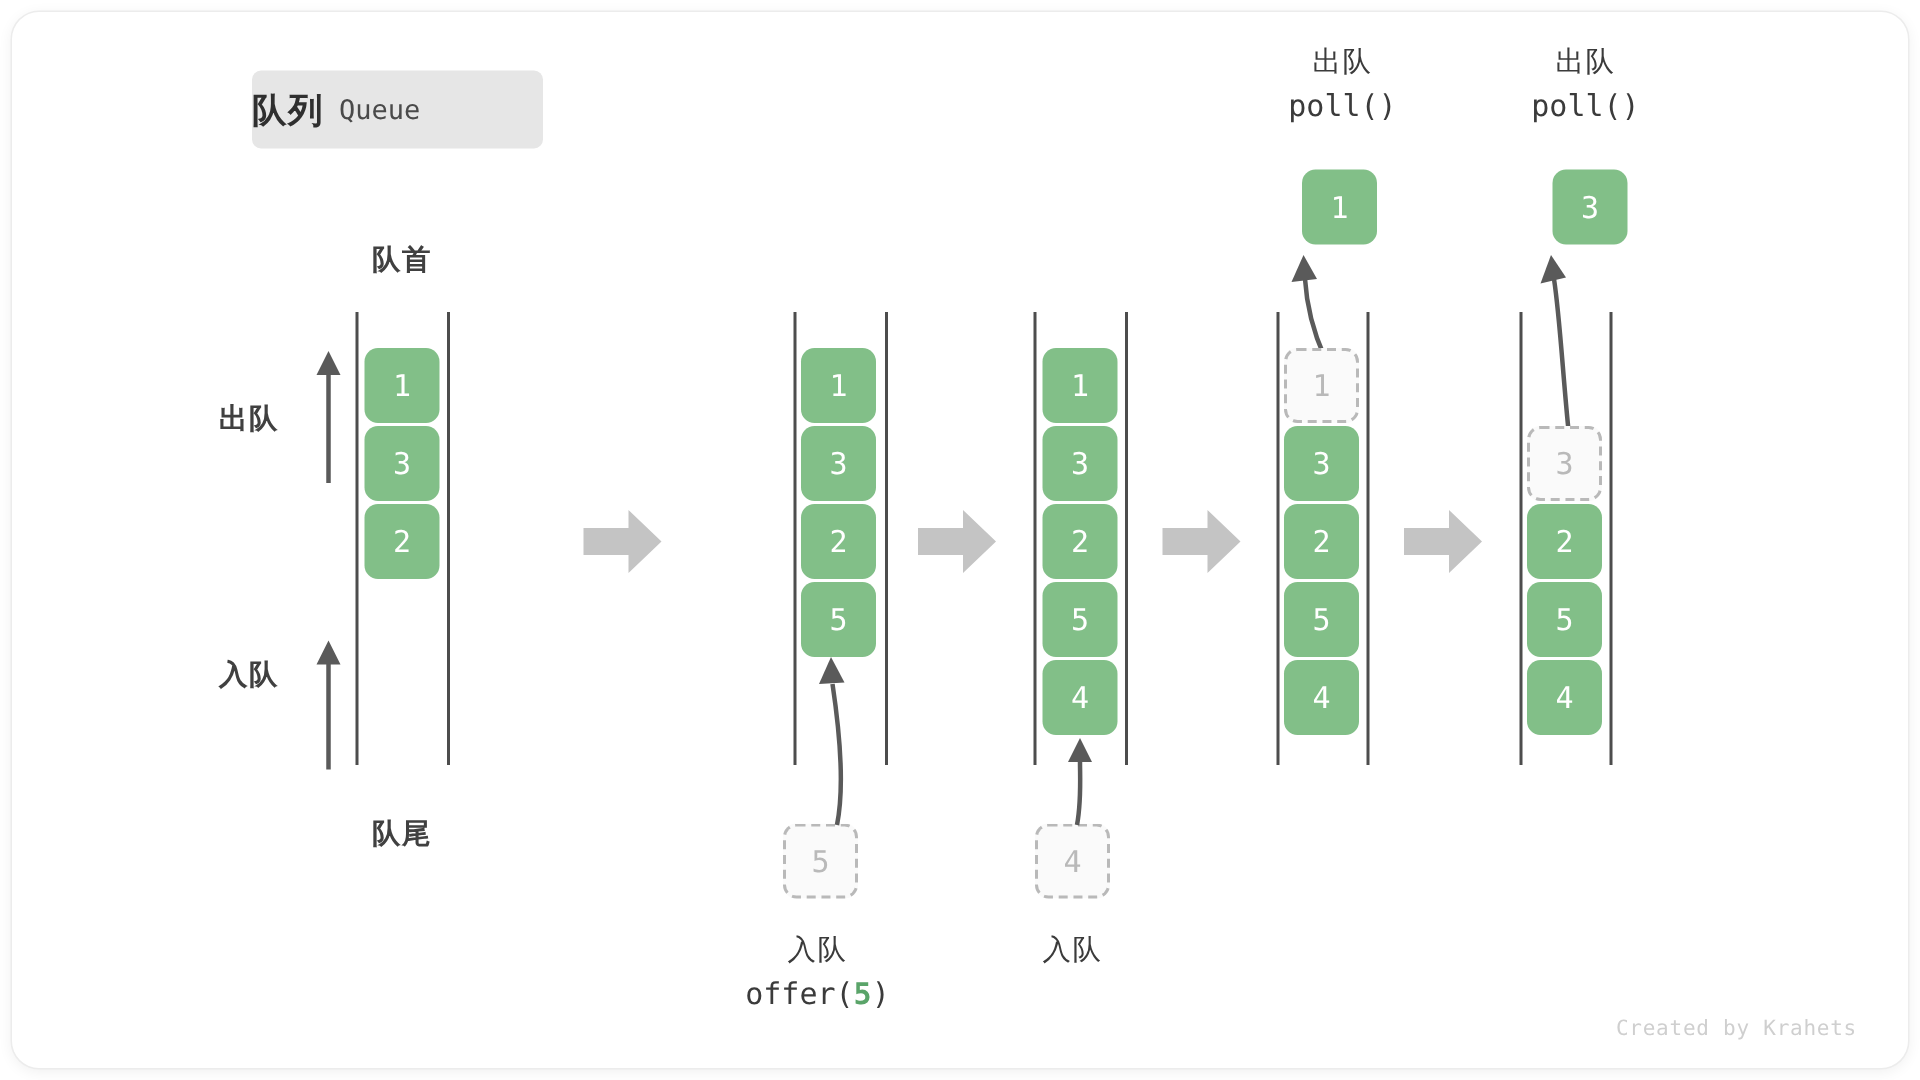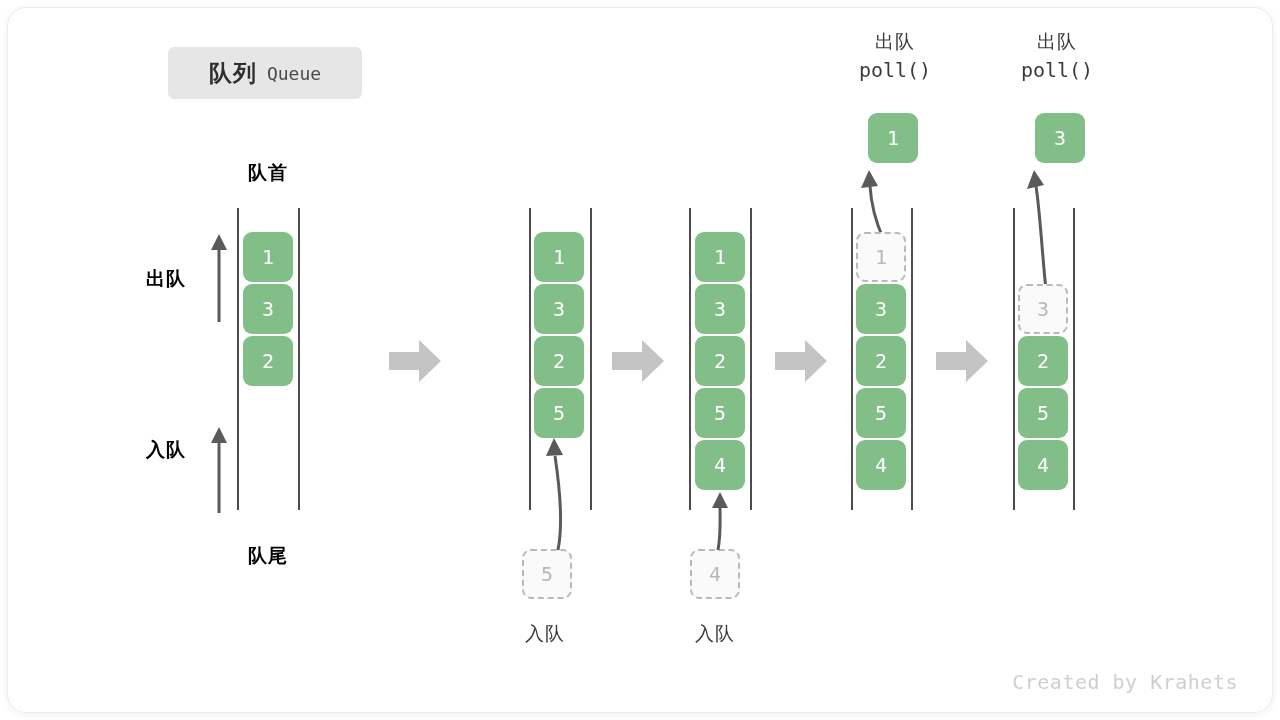--- a/index.html
+++ b/index.html
@@ -35,7 +35,6 @@
     border-radius: 6px;
     display: flex;
     align-items: center;
-    justify-content: center;
     gap: 10px;
   }
   .title-cn {

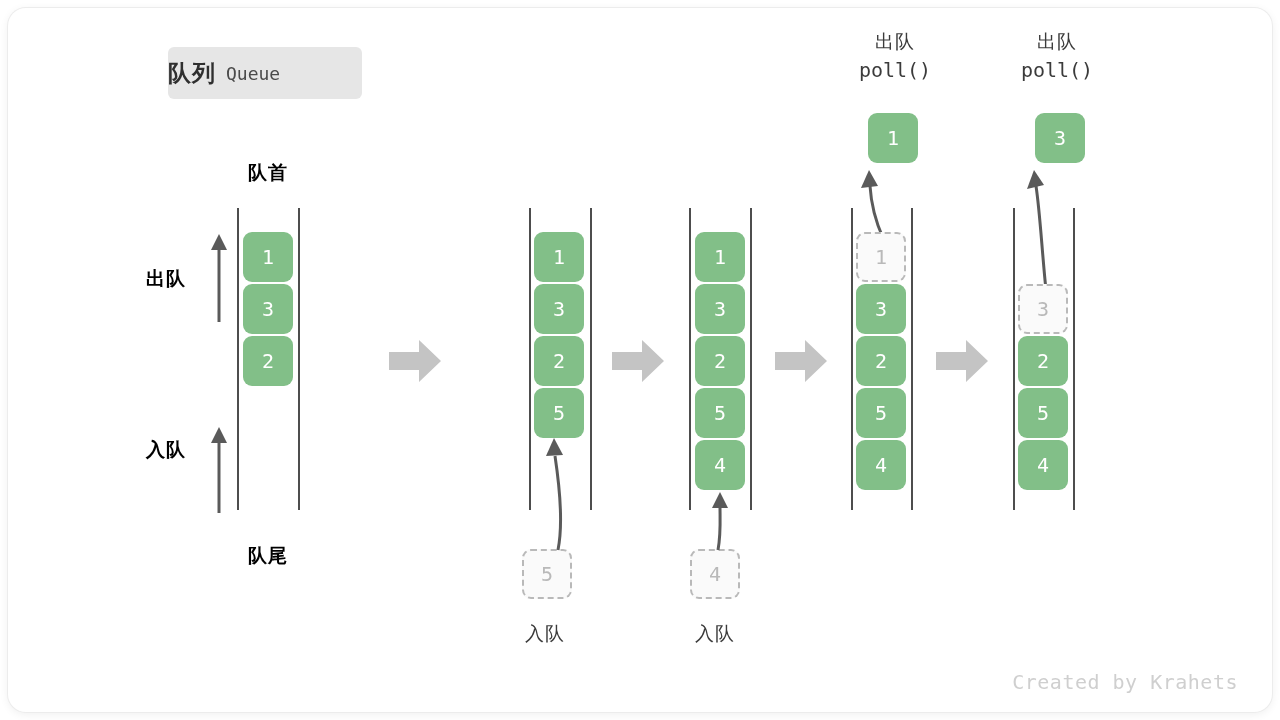--- a/index.html
+++ b/index.html
@@ -53,7 +53,7 @@
   .cap-bold {
     font-size: 19px;
     font-weight: bold;
-    color: #000000;
+    color: #404040;
     white-space: nowrap;
     letter-spacing: 1px;
   }

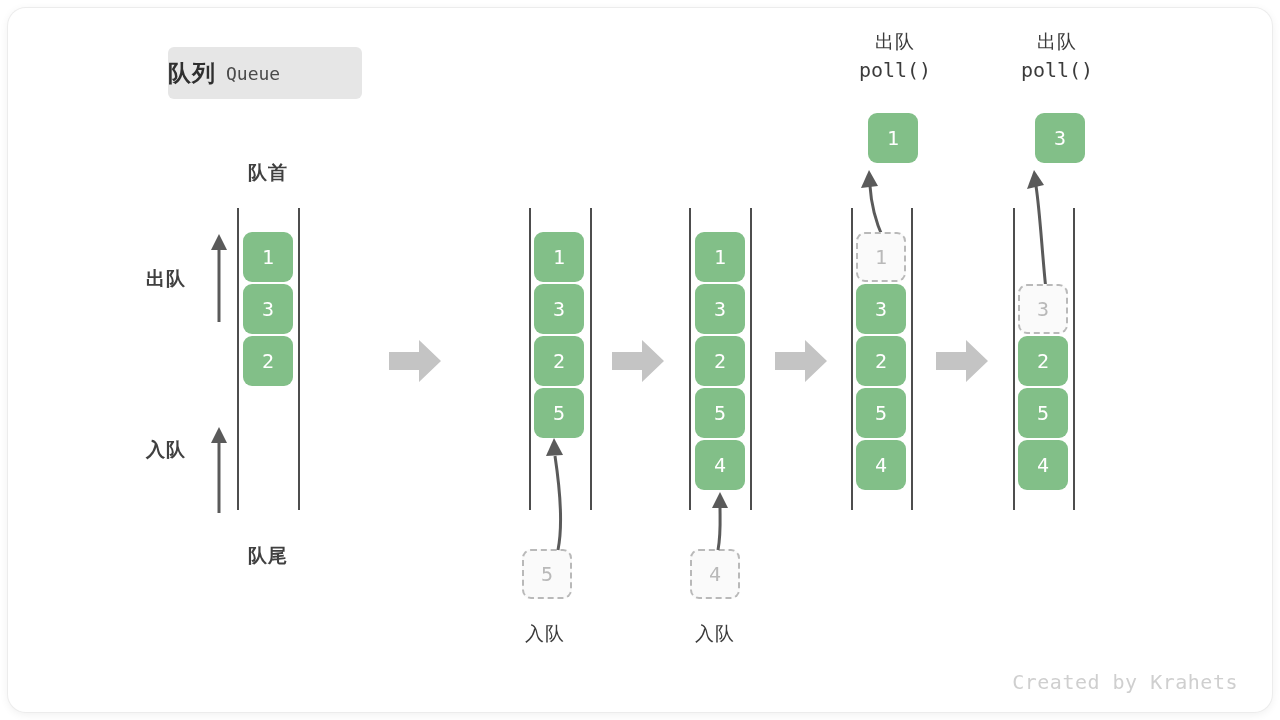--- a/index.html
+++ b/index.html
@@ -172,6 +172,7 @@
   </div>
   <div class="abs op-label" style="left:450px; top:620px; width:190px;">
     <div class="op-cn">入队</div>
+    <div class="op-code"><span>offer(</span><span class="arg">5</span><span>)</span></div>
   </div>
 
   <div class="abs" style="left:612px; top:338px;">

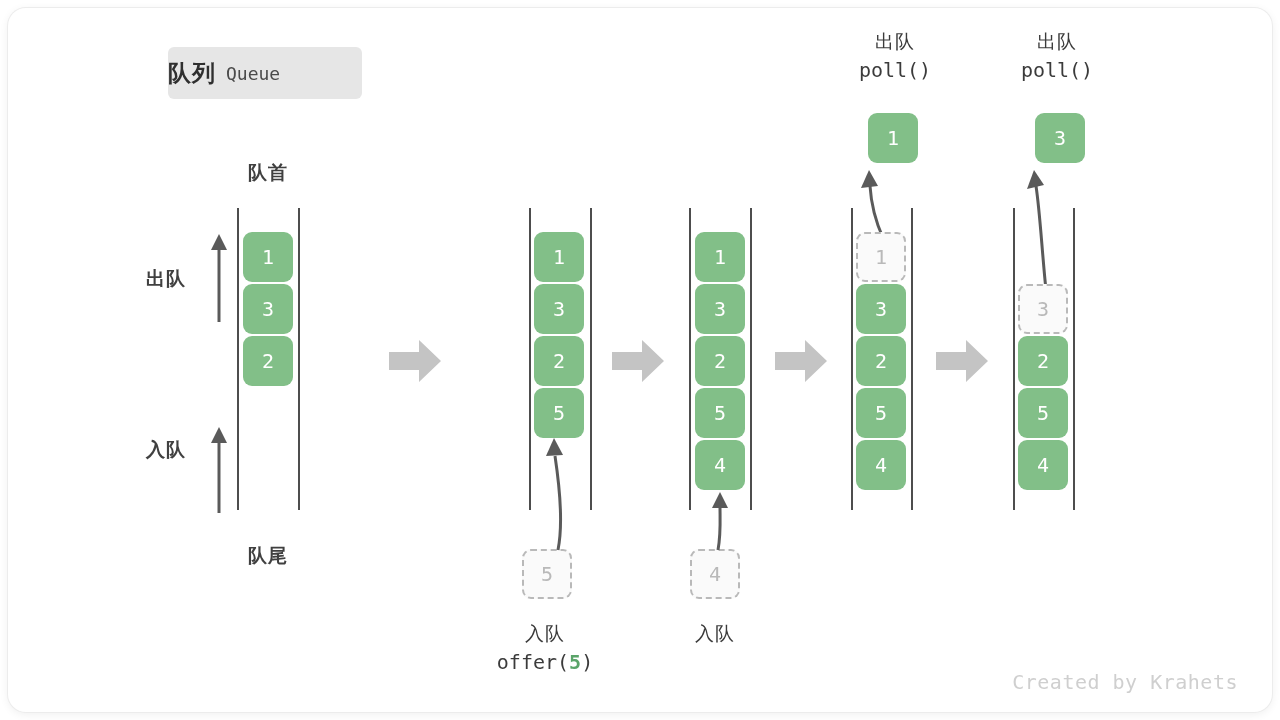--- a/index.html
+++ b/index.html
@@ -108,7 +108,7 @@
   
   .watermark {
     right: 42px; bottom: 26px;
-    font-size: 20px;
+    font-size: 14px;
     color: #cfcfcf;
     font-family: "DejaVu Sans Mono", "Liberation Mono", monospace;
     letter-spacing: 0.5px;

